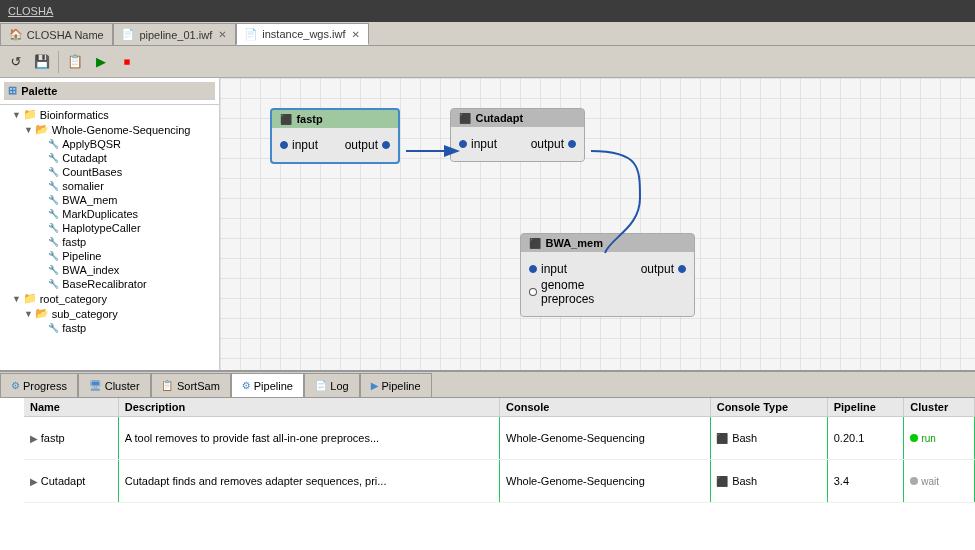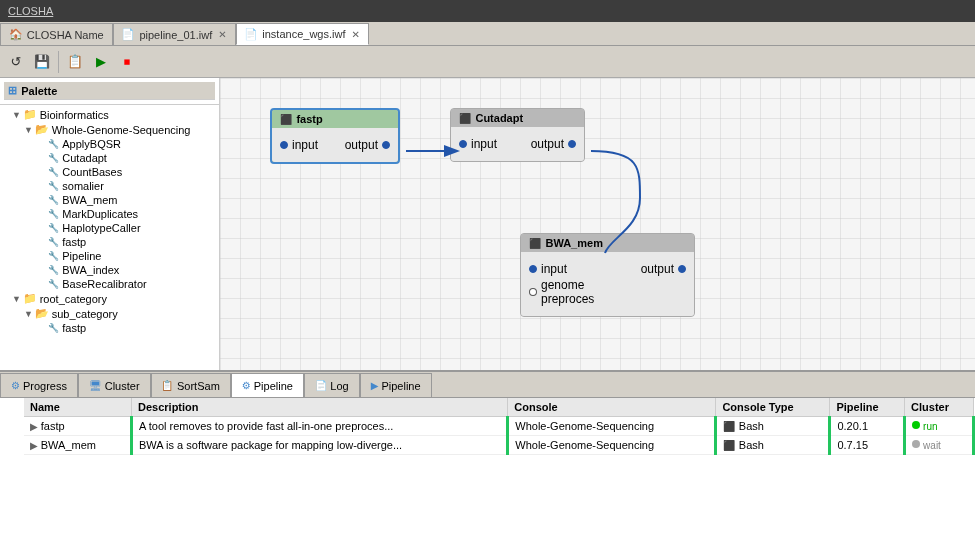--- a/index.html
+++ b/index.html
@@ -243,9 +243,9 @@
       z-index: 2;
     }
     .results-table td {
-      padding: 3px 6px;
+      padding: 15px 6px;
       border-bottom: 1px solid #eee;
-      border-right: 3px solid #22c55e;
+      border-right: 1px solid #22c55e;
     }
     .row-arrow { color: #666; font-size: 10px; }
     .status-run { color: #00aa00; font-size: 10px; }

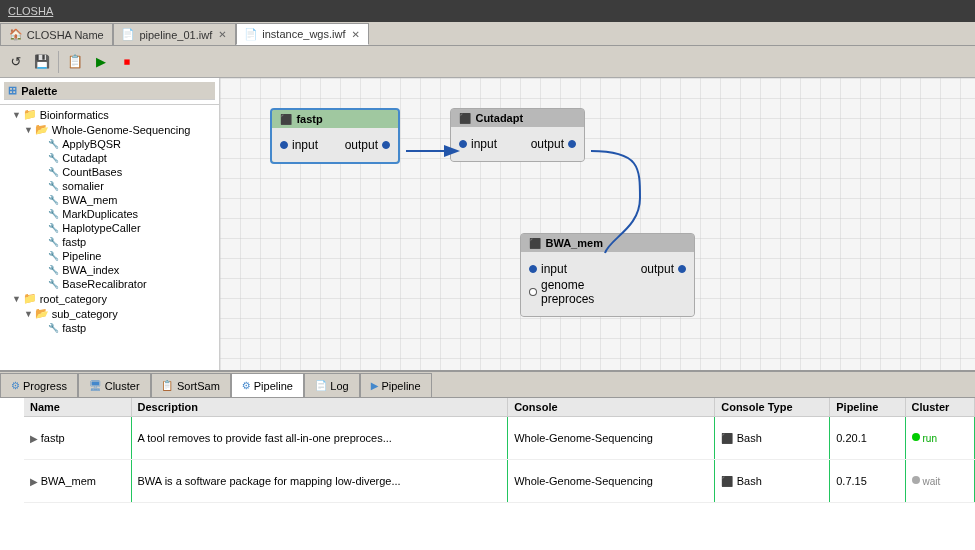--- a/index.html
+++ b/index.html
@@ -252,7 +252,7 @@
     .status-wait { color: #888; font-size: 10px; }
     .status-badge {
       display: flex;
-      align-items: flex-start;
+      align-items: center;
       gap: 3px;
     }
     .status-circle {

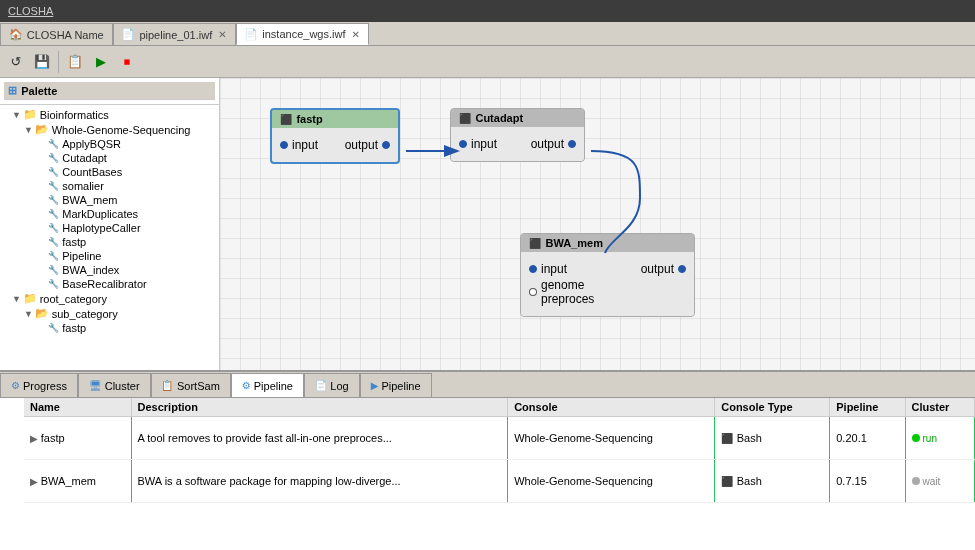--- a/index.html
+++ b/index.html
@@ -479,14 +479,14 @@
   </tr>
           <tr>
     <td>
-      <span class="row-arrow">▶</span>&nbsp;BWA_mem
-    </td>
-    <td>BWA is a software package for mapping low-diverge...</td>
+      <span class="row-arrow">▶</span>&nbsp;Cutadapt
+    </td>
+    <td>Cutadapt finds and removes adapter sequences, pri...</td>
     <td>Whole-Genome-Sequencing</td>
     <td>
       <span style="font-size:10px;margin-right:3px;">⬛</span>Bash
     </td>
-    <td>0.7.15</td>
+    <td>3.4</td>
     <td>
       <div class="status-badge">
         <span class="status-circle wait"></span>
@@ -494,6 +494,23 @@
       </div>
     </td>
   </tr>
+          <tr>
+    <td>
+      <span class="row-arrow">▶</span>&nbsp;BWA_mem
+    </td>
+    <td>BWA is a software package for mapping low-diverge...</td>
+    <td>Whole-Genome-Sequencing</td>
+    <td>
+      <span style="font-size:10px;margin-right:3px;">⬛</span>Bash
+    </td>
+    <td>0.7.15</td>
+    <td>
+      <div class="status-badge">
+        <span class="status-circle wait"></span>
+        <span class="status-wait">wait</span>
+      </div>
+    </td>
+  </tr>
         </tbody>
     </table>
   </div>

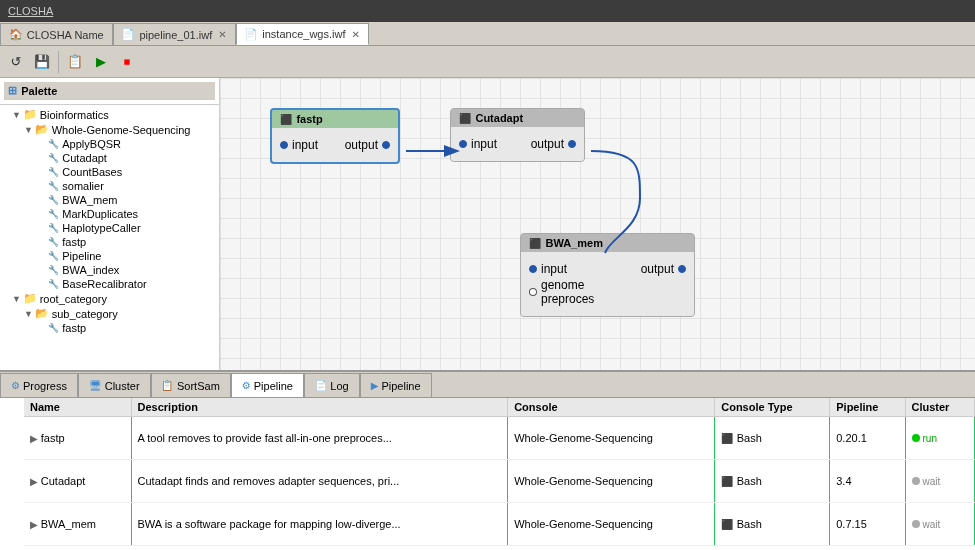--- a/index.html
+++ b/index.html
@@ -494,23 +494,6 @@
       </div>
     </td>
   </tr>
-          <tr>
-    <td>
-      <span class="row-arrow">▶</span>&nbsp;BWA_mem
-    </td>
-    <td>BWA is a software package for mapping low-diverge...</td>
-    <td>Whole-Genome-Sequencing</td>
-    <td>
-      <span style="font-size:10px;margin-right:3px;">⬛</span>Bash
-    </td>
-    <td>0.7.15</td>
-    <td>
-      <div class="status-badge">
-        <span class="status-circle wait"></span>
-        <span class="status-wait">wait</span>
-      </div>
-    </td>
-  </tr>
         </tbody>
     </table>
   </div>

